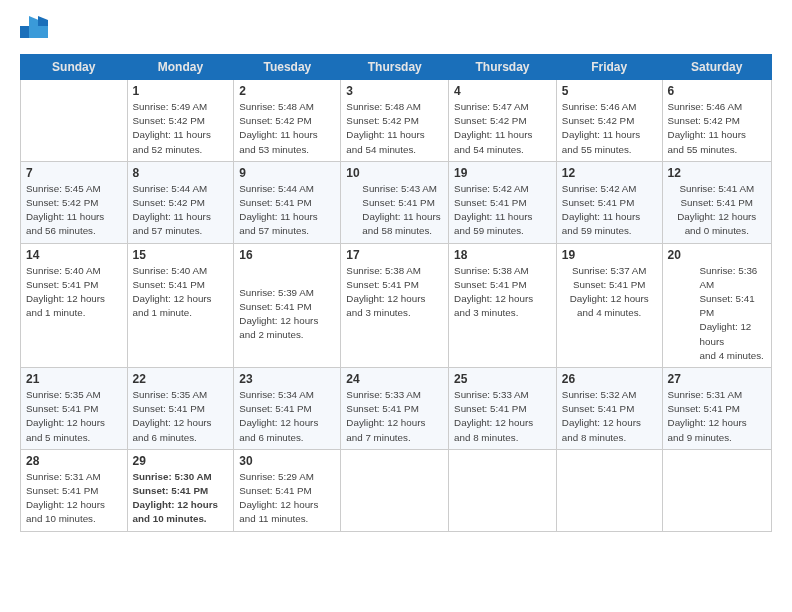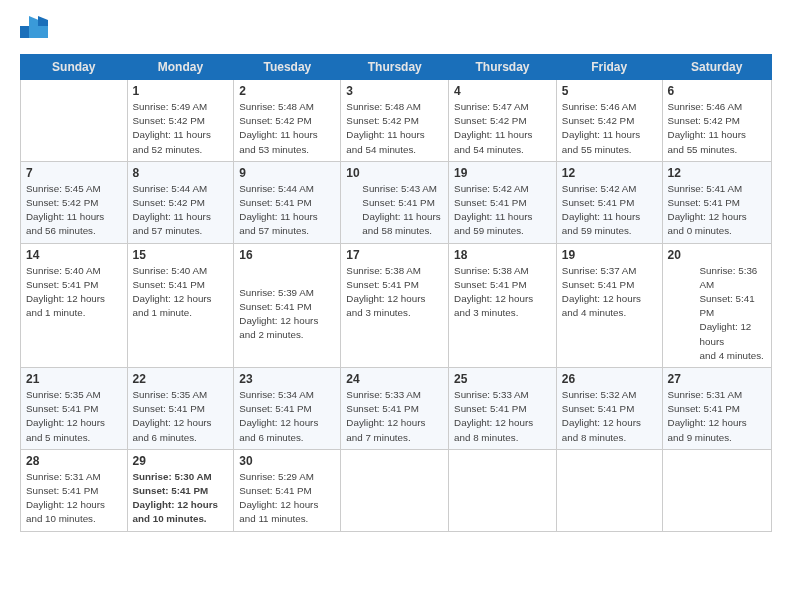--- a/index.html
+++ b/index.html
@@ -223,7 +223,7 @@
           </td>
           <td>
             <div class="day-number">12</div>
-            <div class="day-info" style="white-space: pre-line;">Sunrise: 5:41 AM
+            <div class="day-info" style="white-space: pre-line; text-align: center;">Sunrise: 5:41 AM
 Sunset: 5:41 PM
 Daylight: 12 hours
 and 0 minutes.</div>

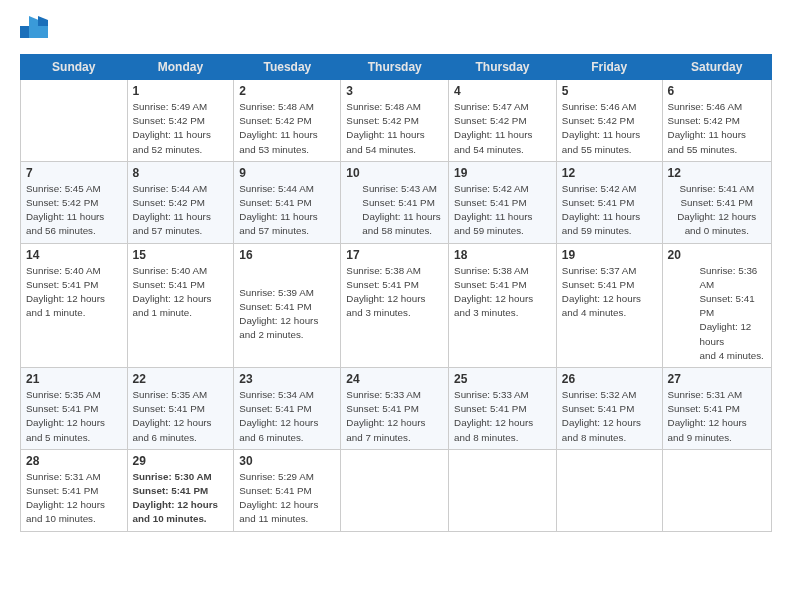--- a/index.html
+++ b/index.html
@@ -267,7 +267,7 @@
           </td>
           <td>
             <div class="day-number">19</div>
-            <div class="day-info" style="white-space: pre-line;">Sunrise: 5:37 AM
+            <div class="day-info" style="white-space: pre-line; text-align: center;">Sunrise: 5:37 AM
 Sunset: 5:41 PM
 Daylight: 12 hours
 and 4 minutes.</div>

